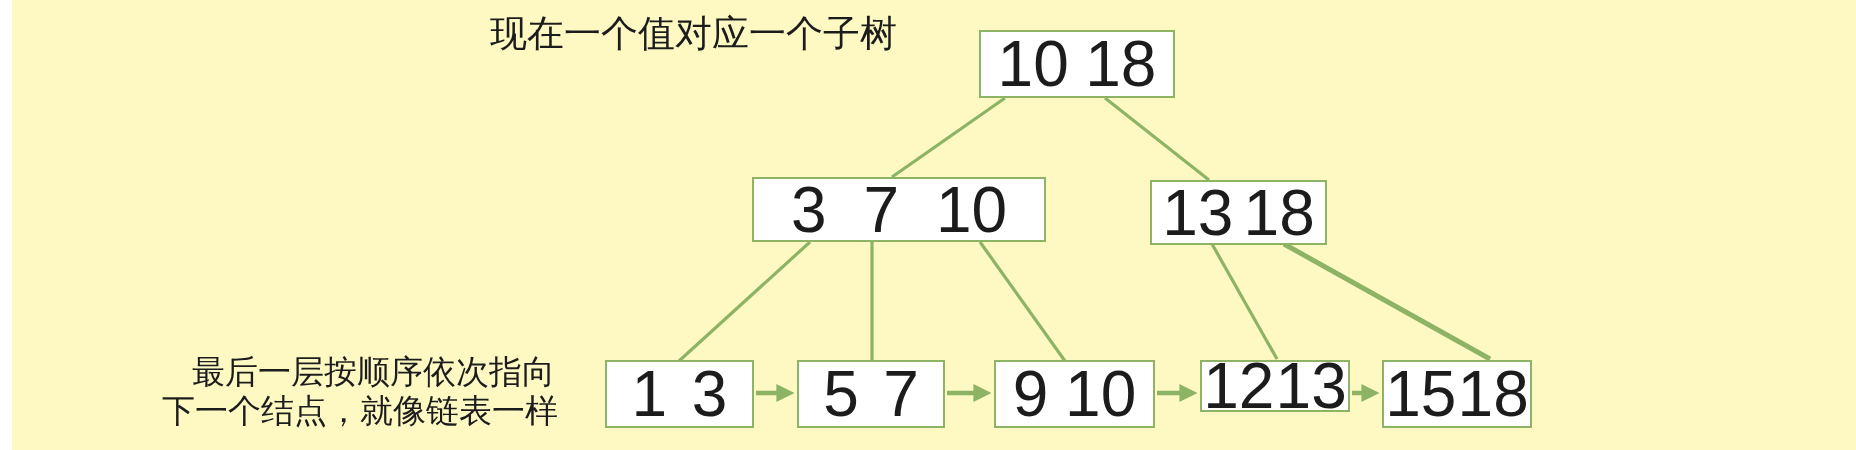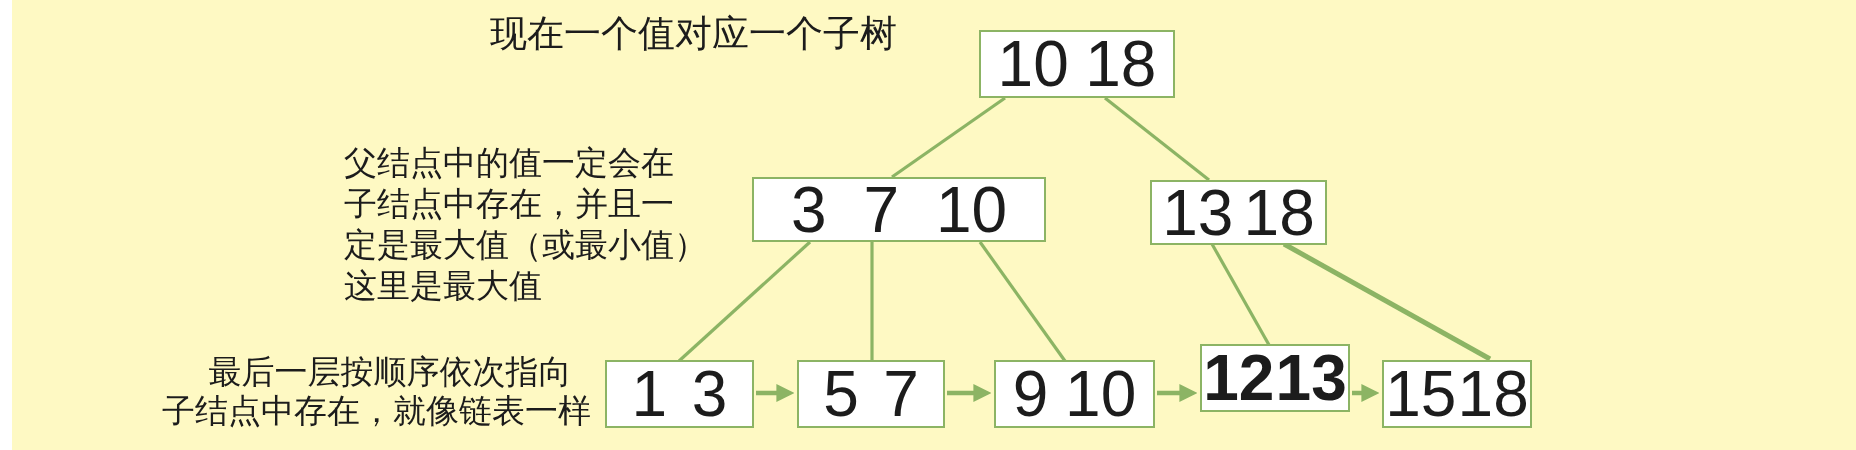--- a/index.html
+++ b/index.html
@@ -84,12 +84,6 @@
 
   <div class="note note-top" style="left:478px; top:14px;">现在一个值对应一个子树</div>
 
-  <div class="note" style="left:332px; top:142px;">
-    <div>父结点中的值一定会在</div>
-    <div>子结点中存在，并且一</div>
-    <div>定是最大值（或最小值）</div>
-    <div>这里是最大值</div>
-  </div>
 
   <div class="note note-bottom" style="left:150px; top:352px;">
     <div class="indent1">最后一层按顺序依次指向</div>

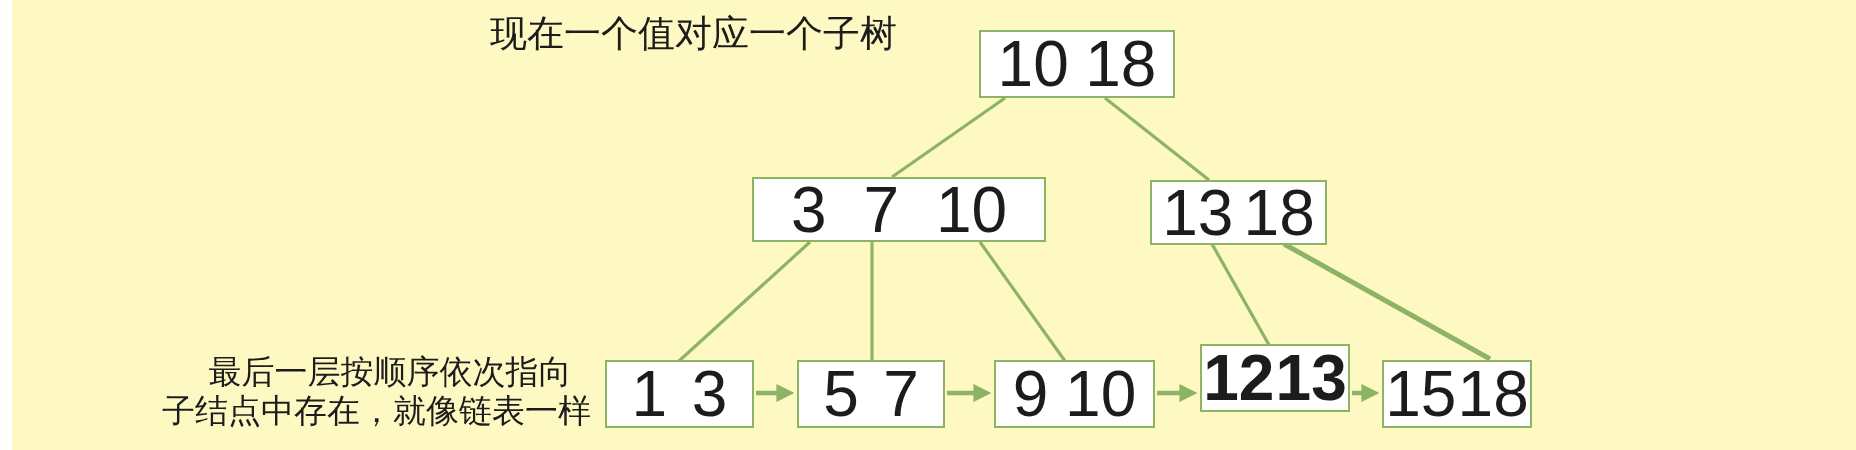--- a/index.html
+++ b/index.html
@@ -87,7 +87,7 @@
 
   <div class="note note-bottom" style="left:150px; top:352px;">
     <div class="indent1">最后一层按顺序依次指向</div>
-    <div>子结点中存在，就像链表一样</div>
+    <div>下一个结点，就像链表一样</div>
   </div>
 
   <div class="node" style="left:967px; top:30px; width:196px; height:68px;">

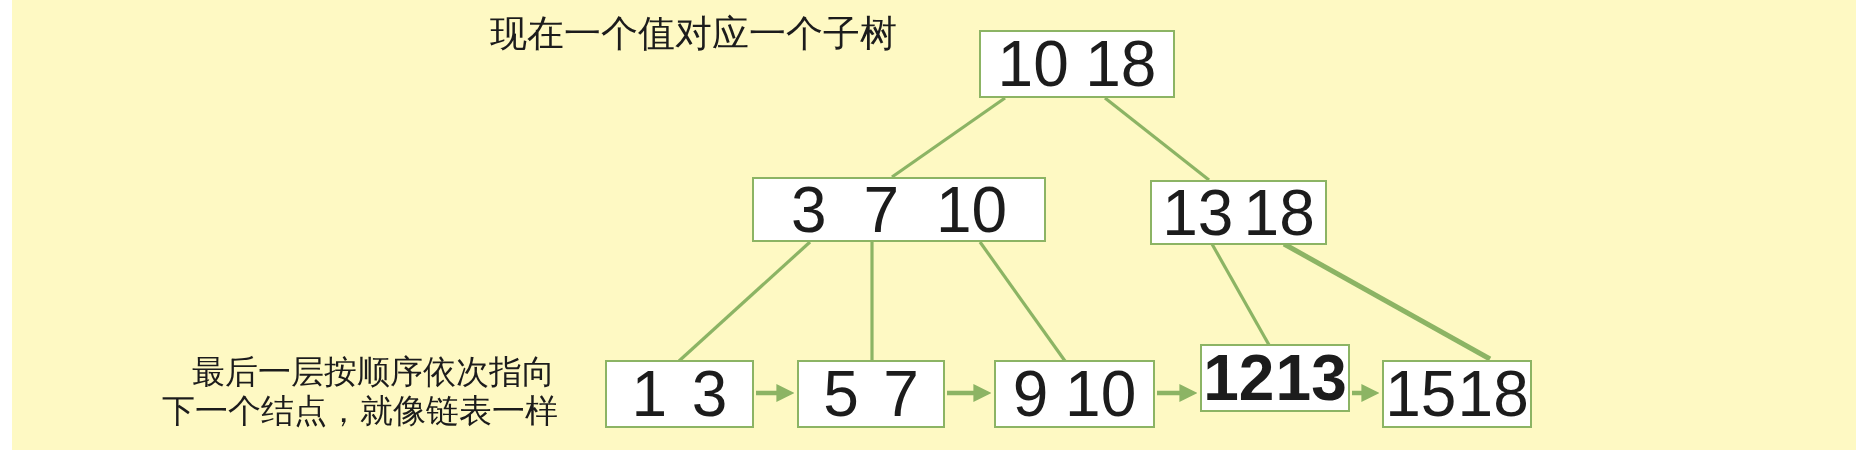--- a/index.html
+++ b/index.html
@@ -121,7 +121,7 @@
     <span>10</span>
   </div>
 
-  <div class="node" style="left:1188px; top:344px; width:150px; height:68px;font-weight:bold;">
+  <div class="node" style="left:1188px; top:360px; width:150px; height:52px;">
     <span>12</span>
     <span>13</span>
   </div>

